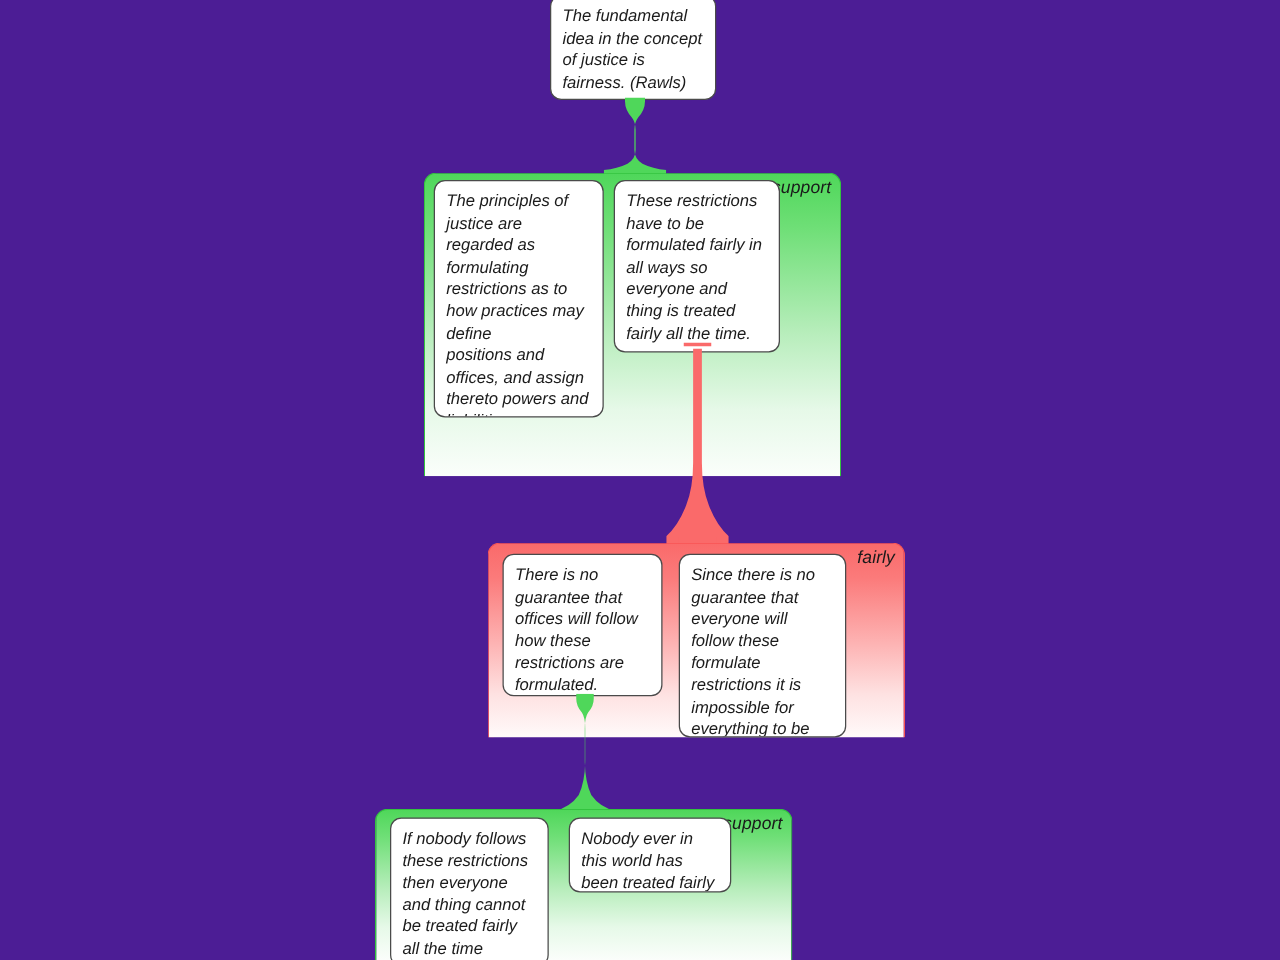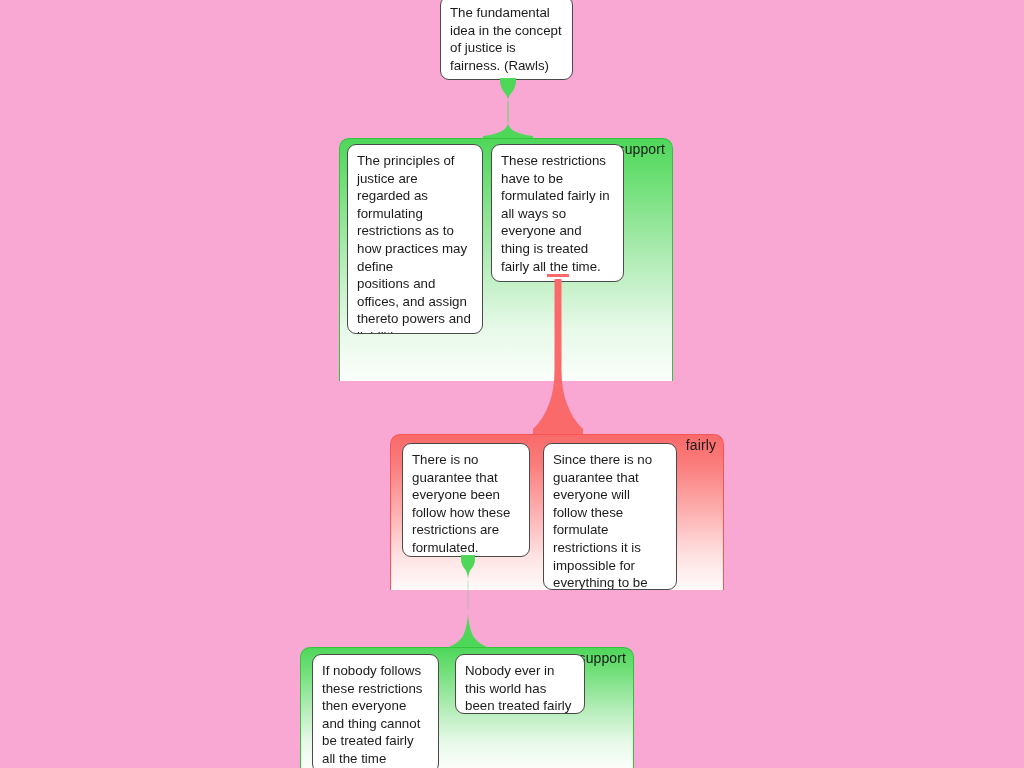--- a/index.html
+++ b/index.html
@@ -21,7 +21,8 @@
     left: 0; top: 0;
     width: 1024px;
     height: 768px;
-    background: #f9a8d4;
+    background: #4c1d95;
+    font-style: italic;
   }
 
   

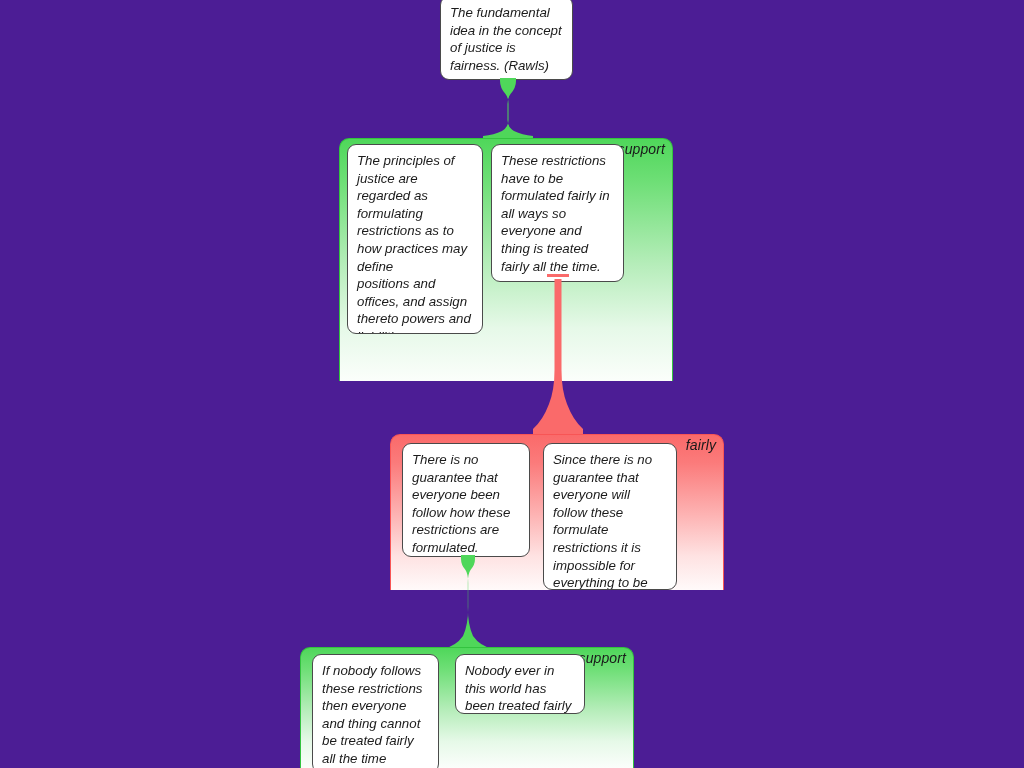--- a/index.html
+++ b/index.html
@@ -115,7 +115,7 @@
     <span class="group-label">fairly</span>
   </div>
 
-  <div class="card" style="left:402px; top:443px; width:128px; height:114px;">There is no guarantee that everyone been follow how these restrictions are formulated.</div>
+  <div class="card" style="left:402px; top:443px; width:128px; height:114px;">There is no guarantee that offices will follow how these restrictions are formulated.</div>
 
   <div class="card" style="left:543px; top:443px; width:134px; height:147px;">Since there is no guarantee that everyone will follow these formulate restrictions it is impossible for everything to be treated fairly 24/7.</div>
 

